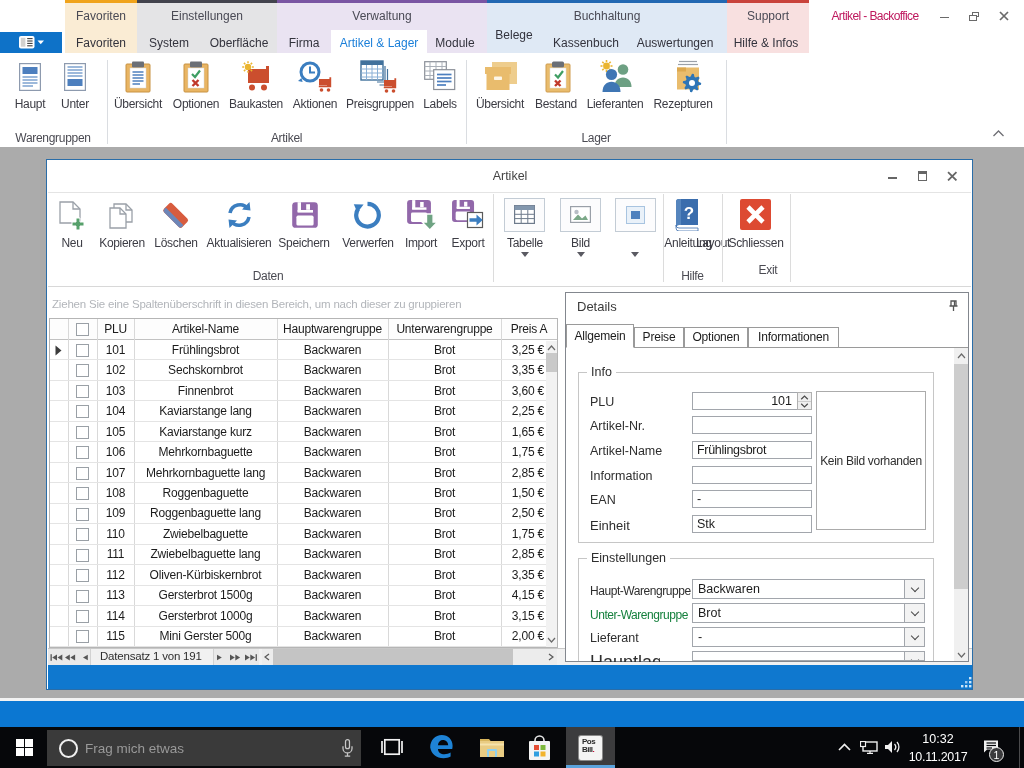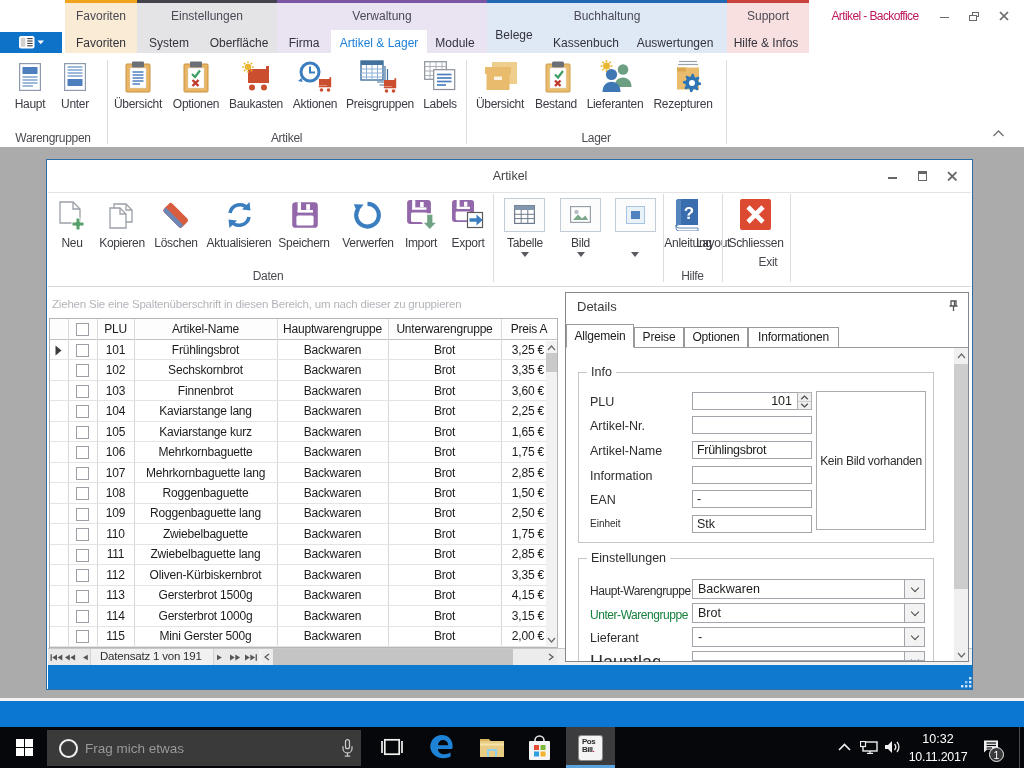--- a/index.html
+++ b/index.html
@@ -398,7 +398,7 @@
 <div class="a tsep" style="left:790px;top:194px;height:88px;"></div>
 <div class="a grp" style="left:218px;top:269px;width:100px;">Daten</div>
 <div class="a grp" style="left:663px;top:269px;width:59px;">Hilfe</div>
-<div class="a grp" style="left:722px;top:255px;width:68px;padding-left:24px;">Exit</div>
+<div class="a grp" style="left:722px;top:263px;width:68px;padding-left:24px;">Exit</div>
 <div class="a" style="left:48px;top:286px;width:923px;height:1px;background:#d8d8d8;"></div>
 
 <div class="a" style="left:52px;top:297.5px;font-size:11.5px;color:#b2b5ba;letter-spacing:-0.2px;">Ziehen Sie eine Spaltenüberschrift in diesen Bereich, um nach dieser zu gruppieren</div>

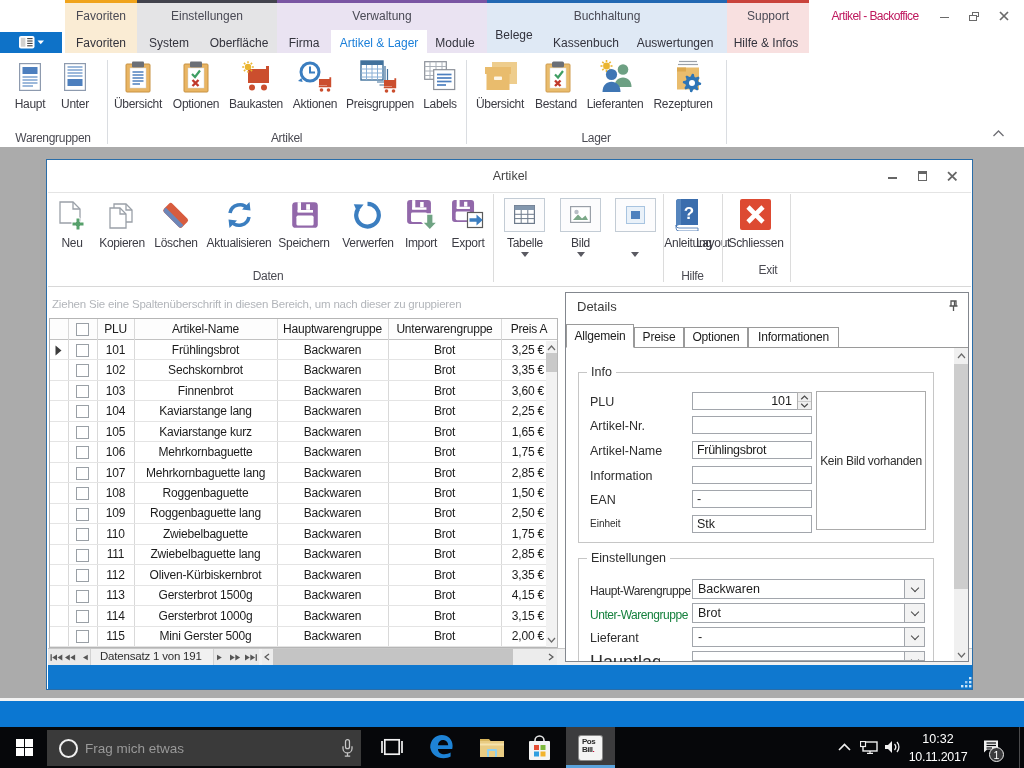--- a/index.html
+++ b/index.html
@@ -628,7 +628,7 @@
 <div class="a" style="left:590px;top:444px;font-size:12.5px;color:#2e2e2e;">Artikel-Name</div>
 <div class="a" style="left:590px;top:469px;font-size:12.5px;color:#2e2e2e;">Information</div>
 <div class="a" style="left:590px;top:493px;font-size:12.5px;color:#2e2e2e;">EAN</div>
-<div class="a" style="left:590px;top:518px;font-size:10px;color:#2e2e2e;">Einheit</div>
+<div class="a" style="left:590px;top:518px;font-size:13px;color:#2e2e2e;">Einheit</div>
 <div class="a" style="left:692px;top:392px;width:120px;height:18px;border:1px solid #a2a6ac;background:#fff;font-size:12.5px;color:#1c1c1c;line-height:16px;text-align:right;padding-right:19px;">101</div>
 <div class="a" style="left:796.5px;top:392px;width:15.5px;height:18px;border:1px solid #b0b0b0;background:#efefef;"></div>
 <div class="a" style="left:797.5px;top:400.7px;width:13.5px;height:1px;background:#cdcdcd;"></div>

